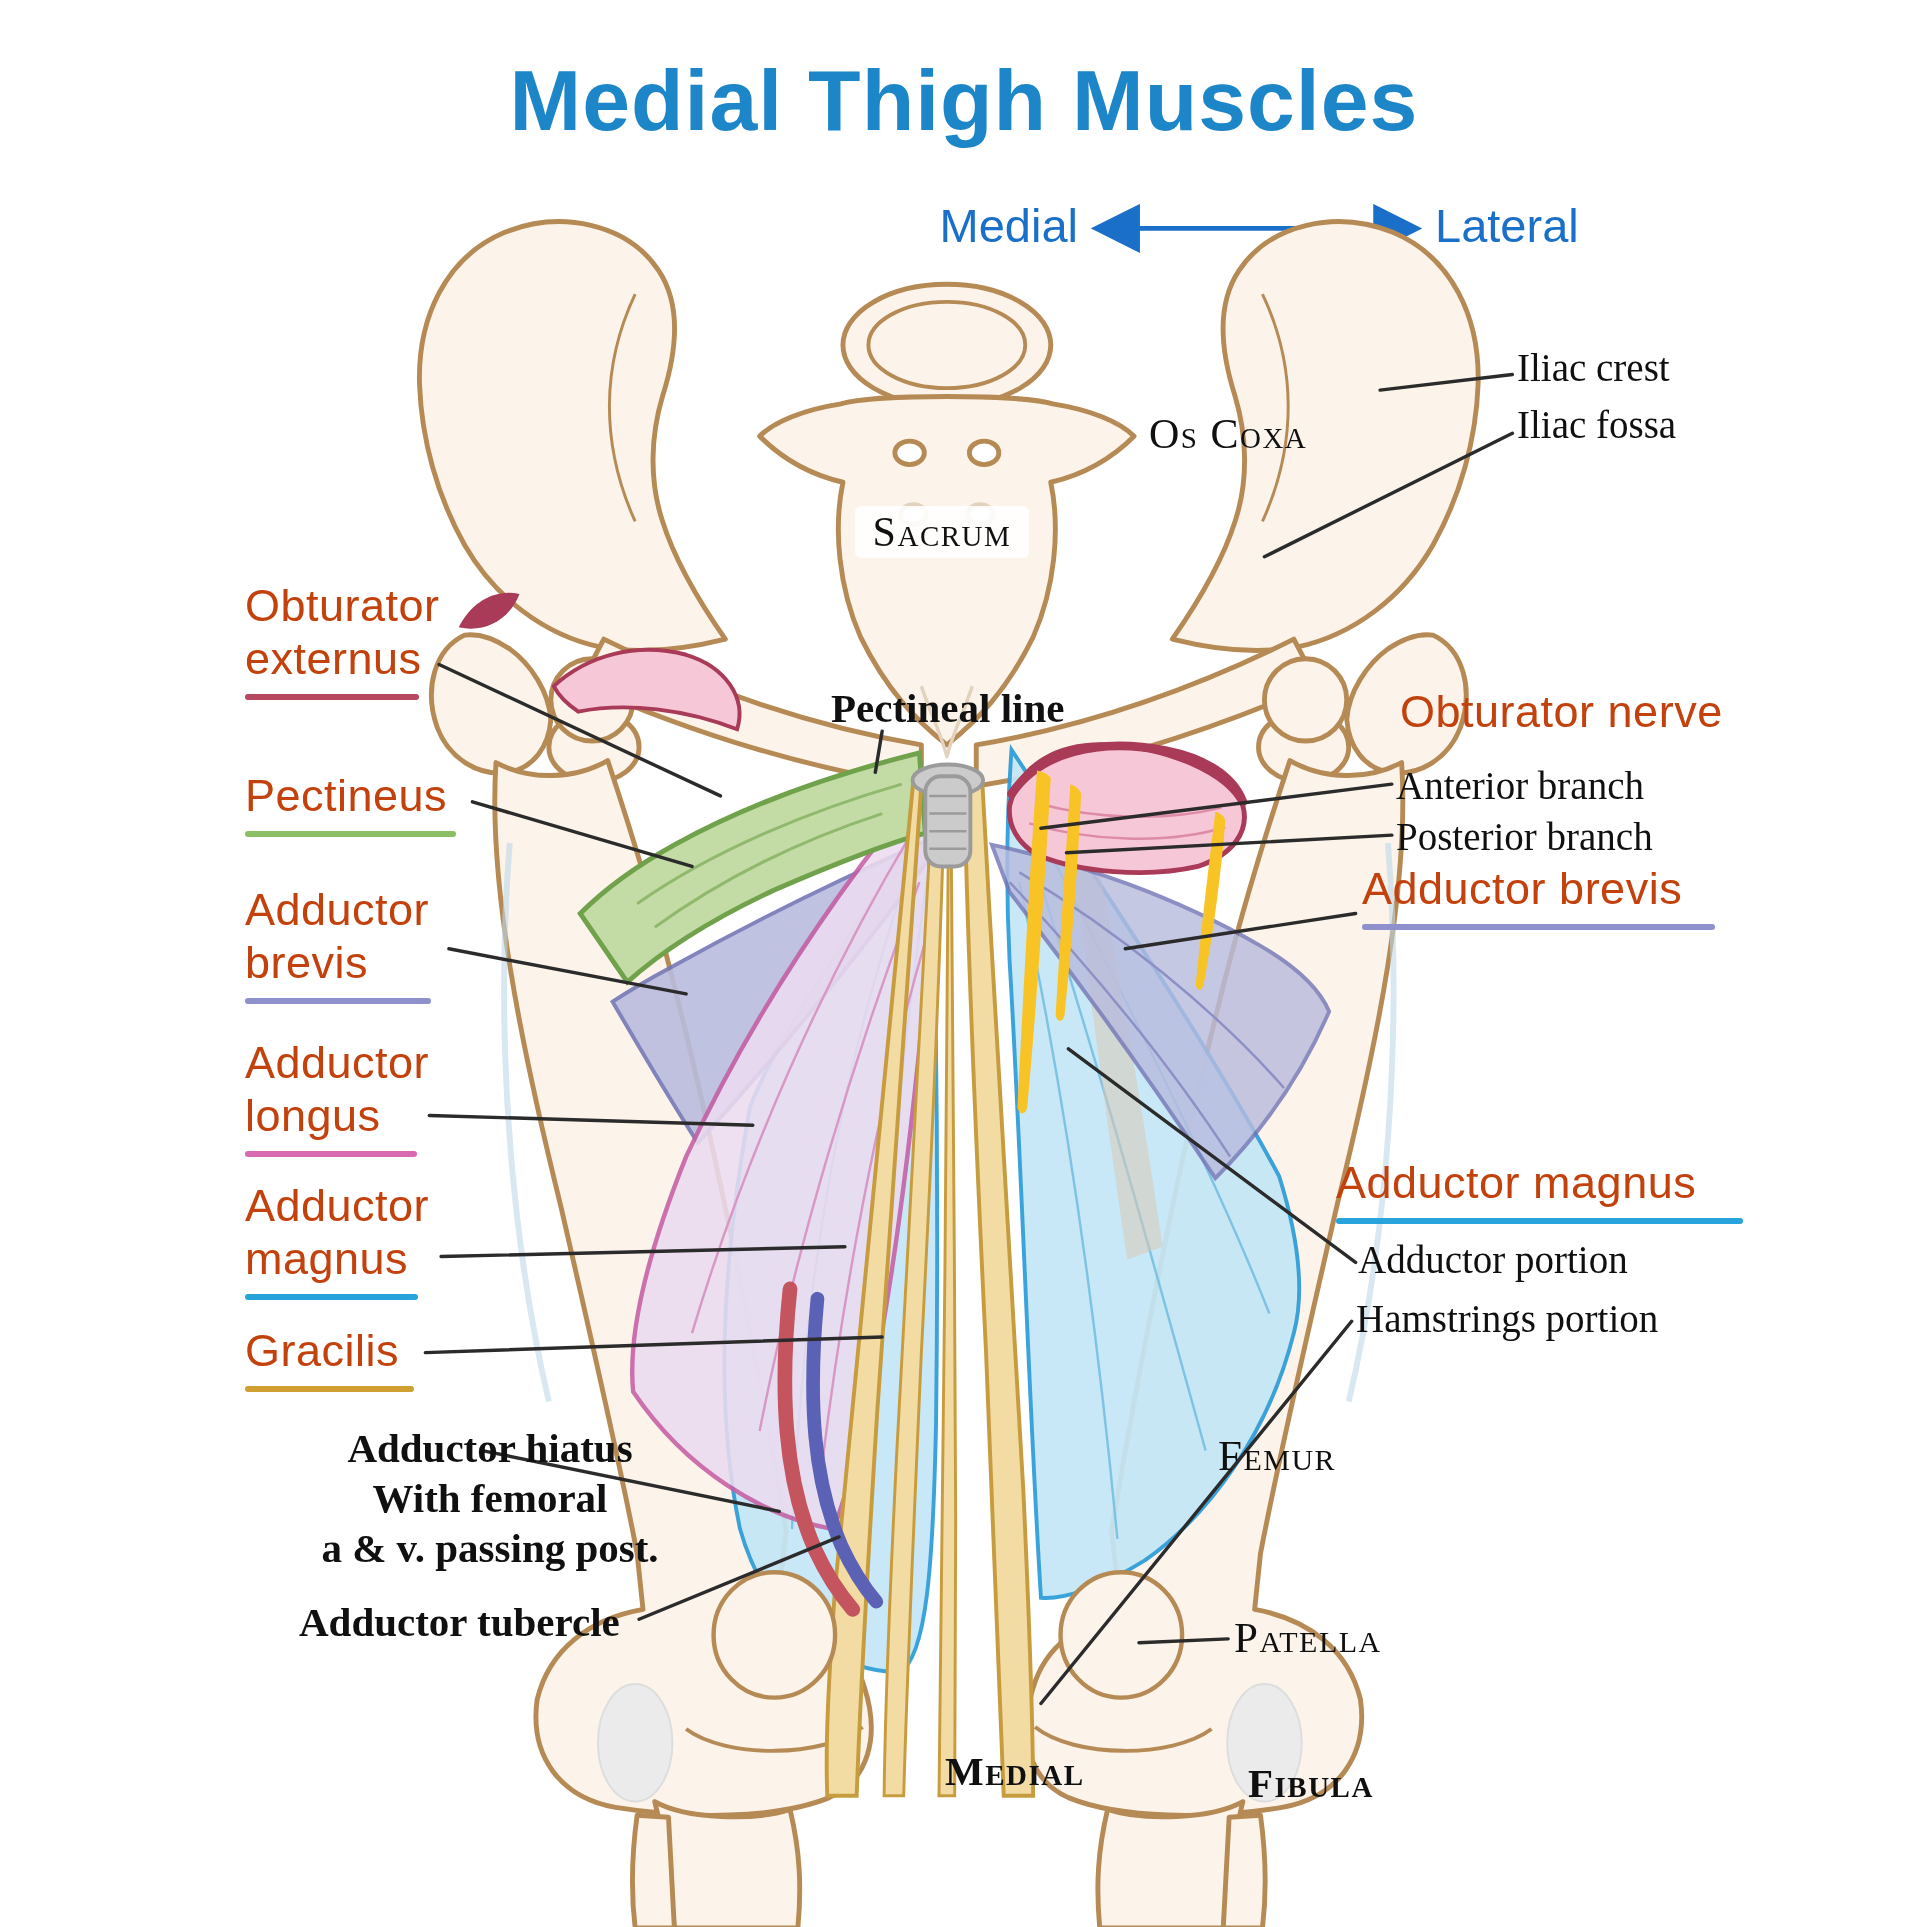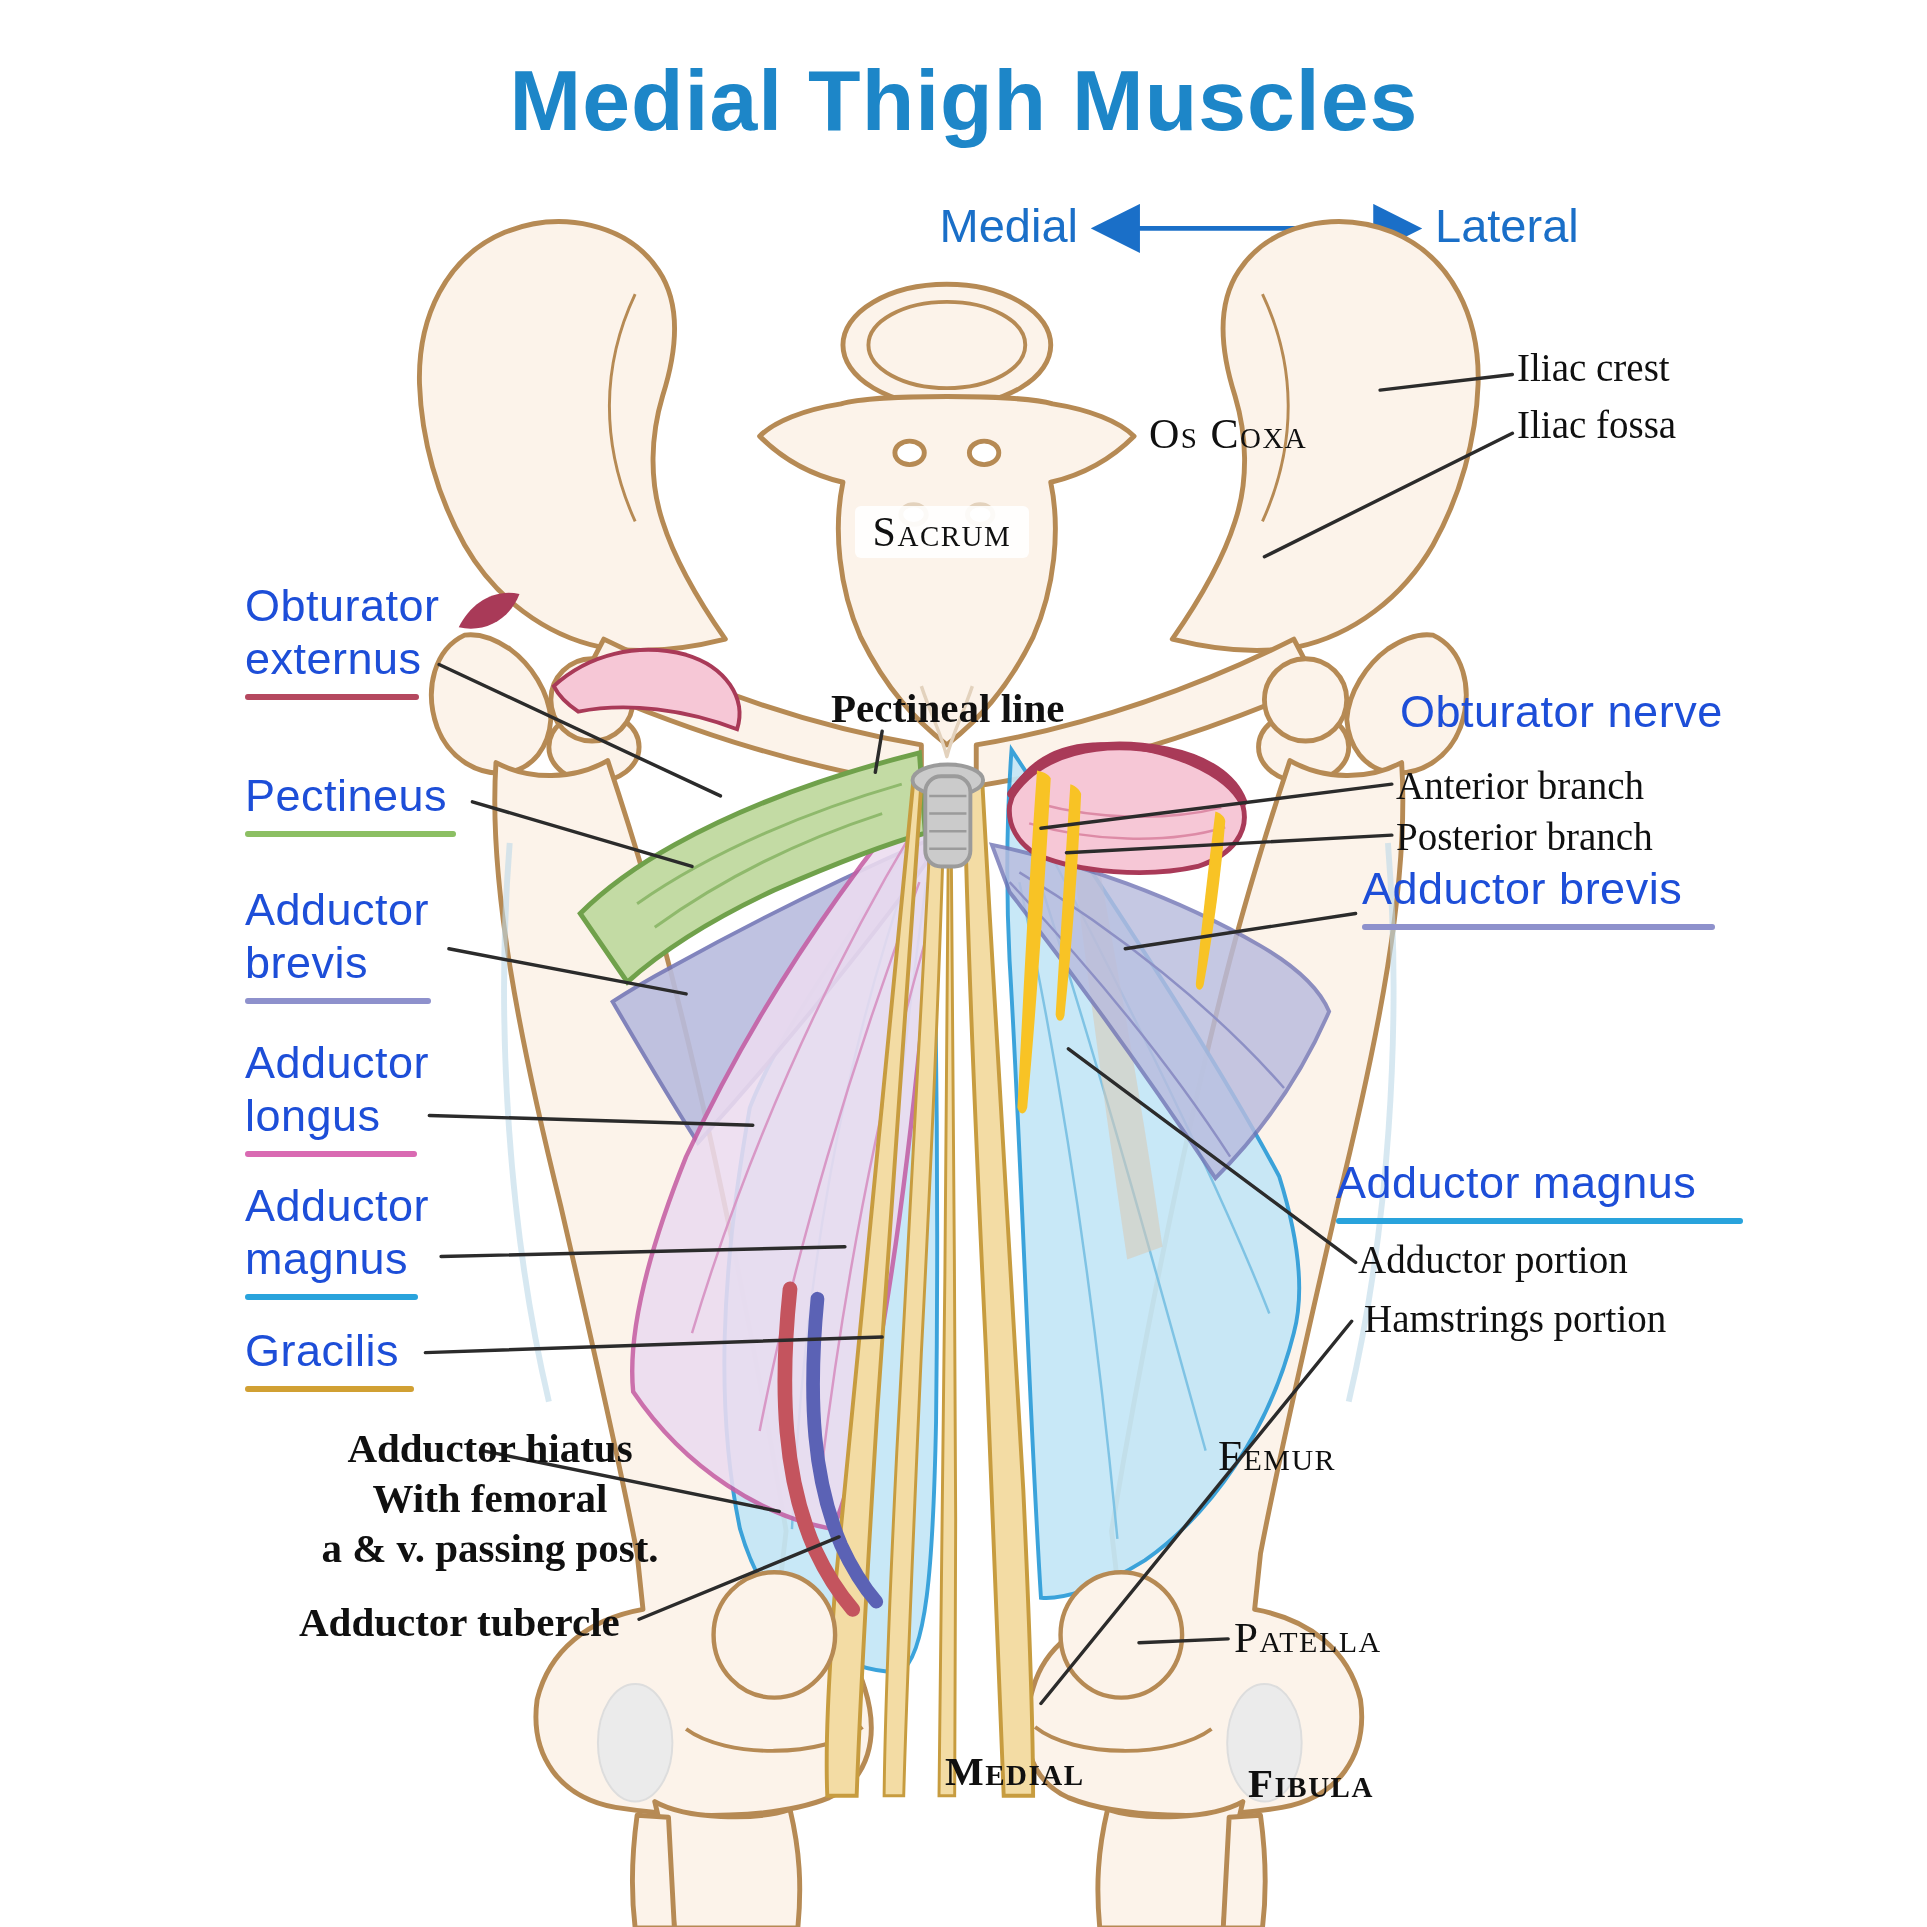--- a/index.html
+++ b/index.html
@@ -9,7 +9,7 @@
   .title{left:0;right:0;top:51px;text-align:center;font-size:86px;font-weight:600;
          letter-spacing:1px;color:#1d86c8;}
   .dir{font-size:47px;font-weight:500;color:#1a6fc8;}
-  .sans-label{font-size:45px;color:#1d4ed8;line-height:1.17;letter-spacing:0.5px;}
+  .sans-label{font-size:45px;color:#c2410c;line-height:1.17;letter-spacing:0.5px;}
   .bar{display:block;height:5.9px;margin-top:8.8px;border-radius:2.9px;}
   .serif{font-family:"Liberation Serif","DejaVu Serif",serif;color:#101010;}
   .sc{font-variant:small-caps;letter-spacing:1.5px;}

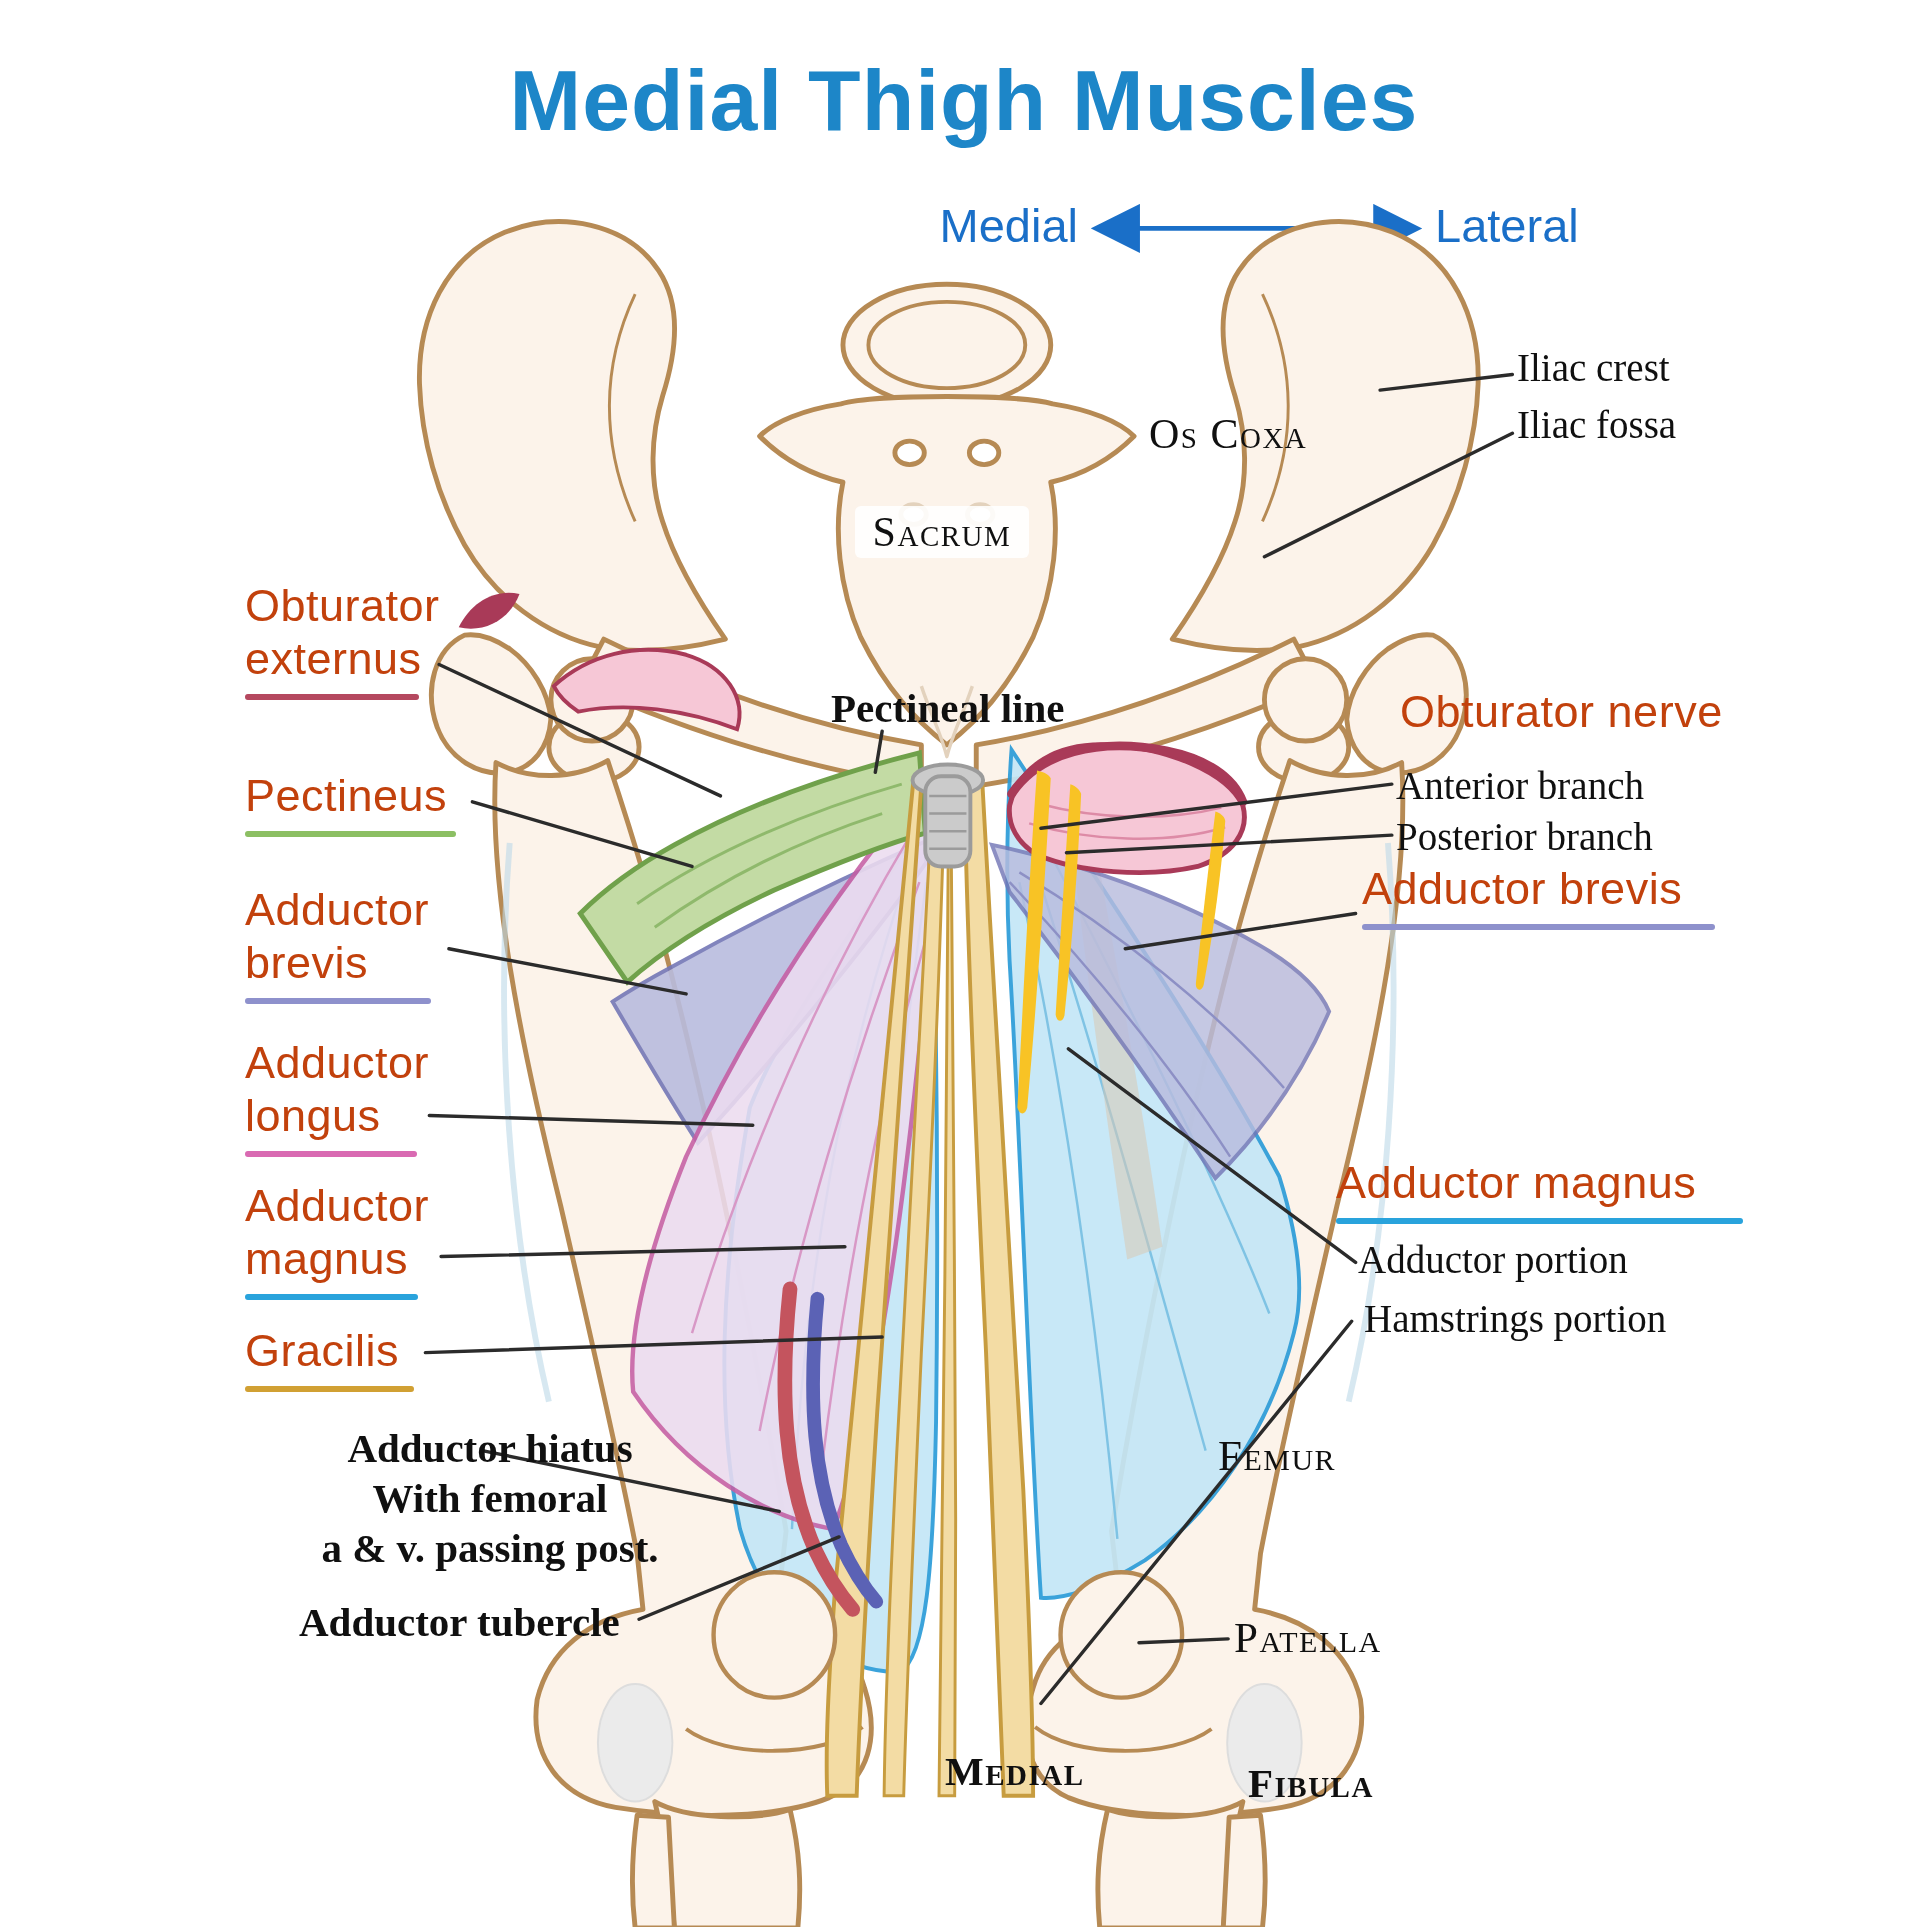--- a/index.html
+++ b/index.html
@@ -286,7 +286,7 @@
   </div>
 
   <div class="abs serif s40" style="left:1358px;top:1237px;">Adductor portion</div>
-  <div class="abs serif s40" style="left:1356px;top:1296px;margin-left:8px;">Hamstrings portion</div>
+  <div class="abs serif s40" style="left:1356px;top:1296px;">Hamstrings portion</div>
 
   <div class="abs serif sc s44" style="left:1218px;top:1431px;">Femur</div>
   <div class="abs serif sc s44" style="left:1234px;top:1613px;">Patella</div>

